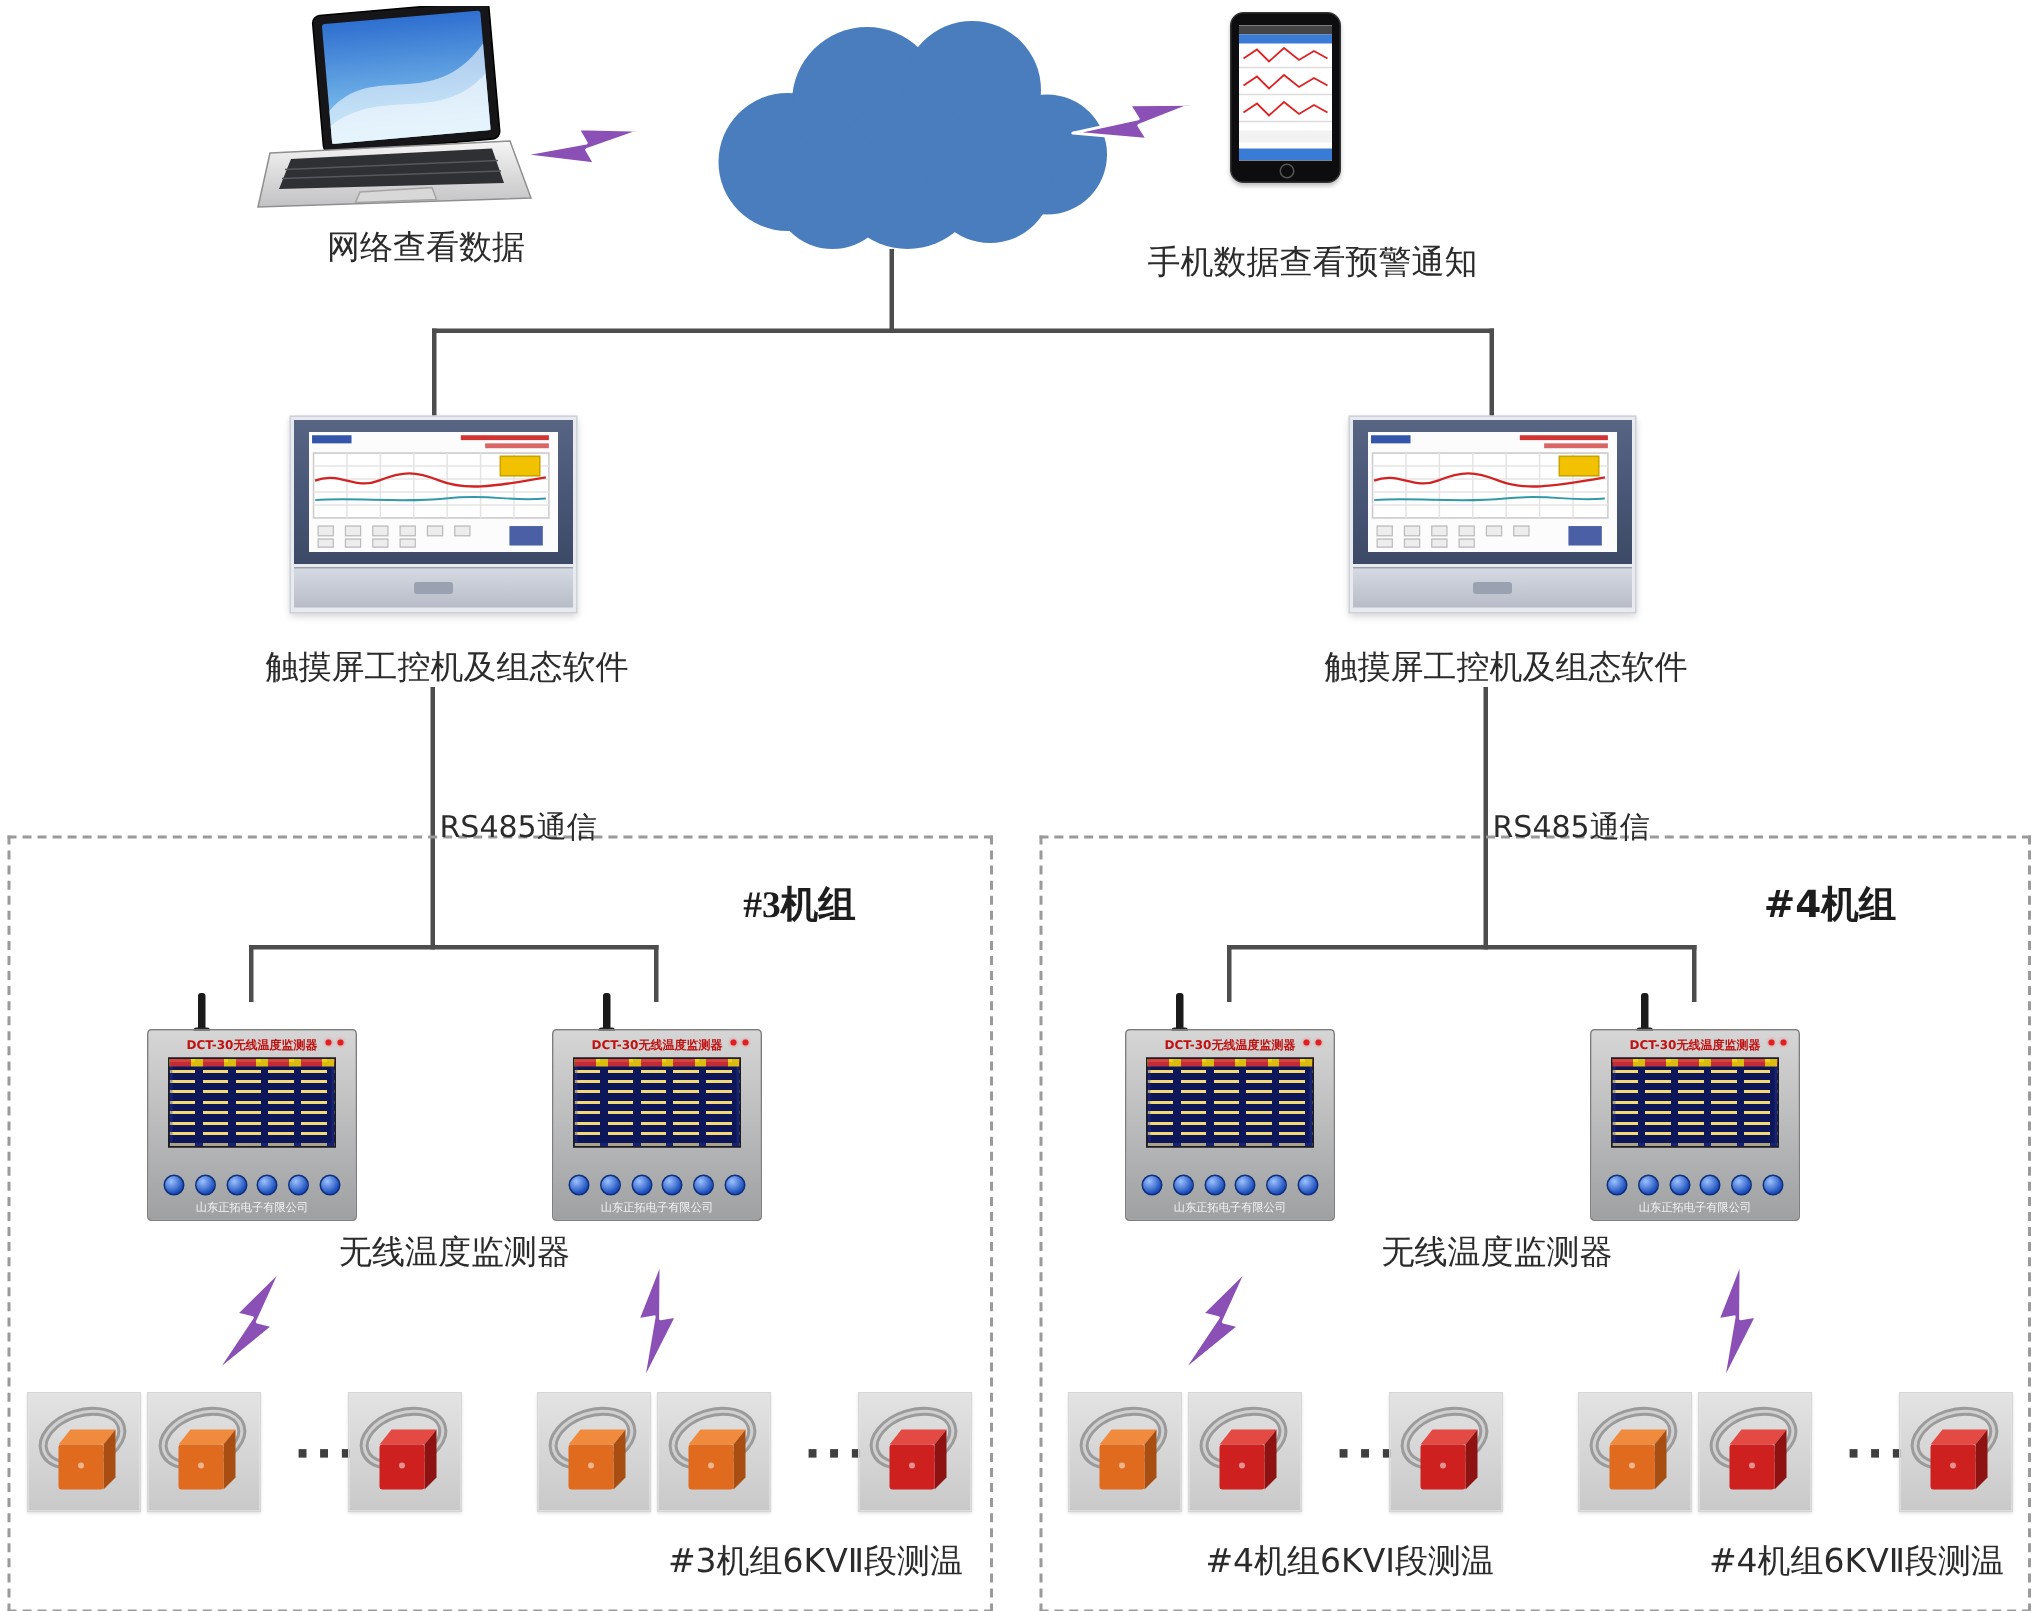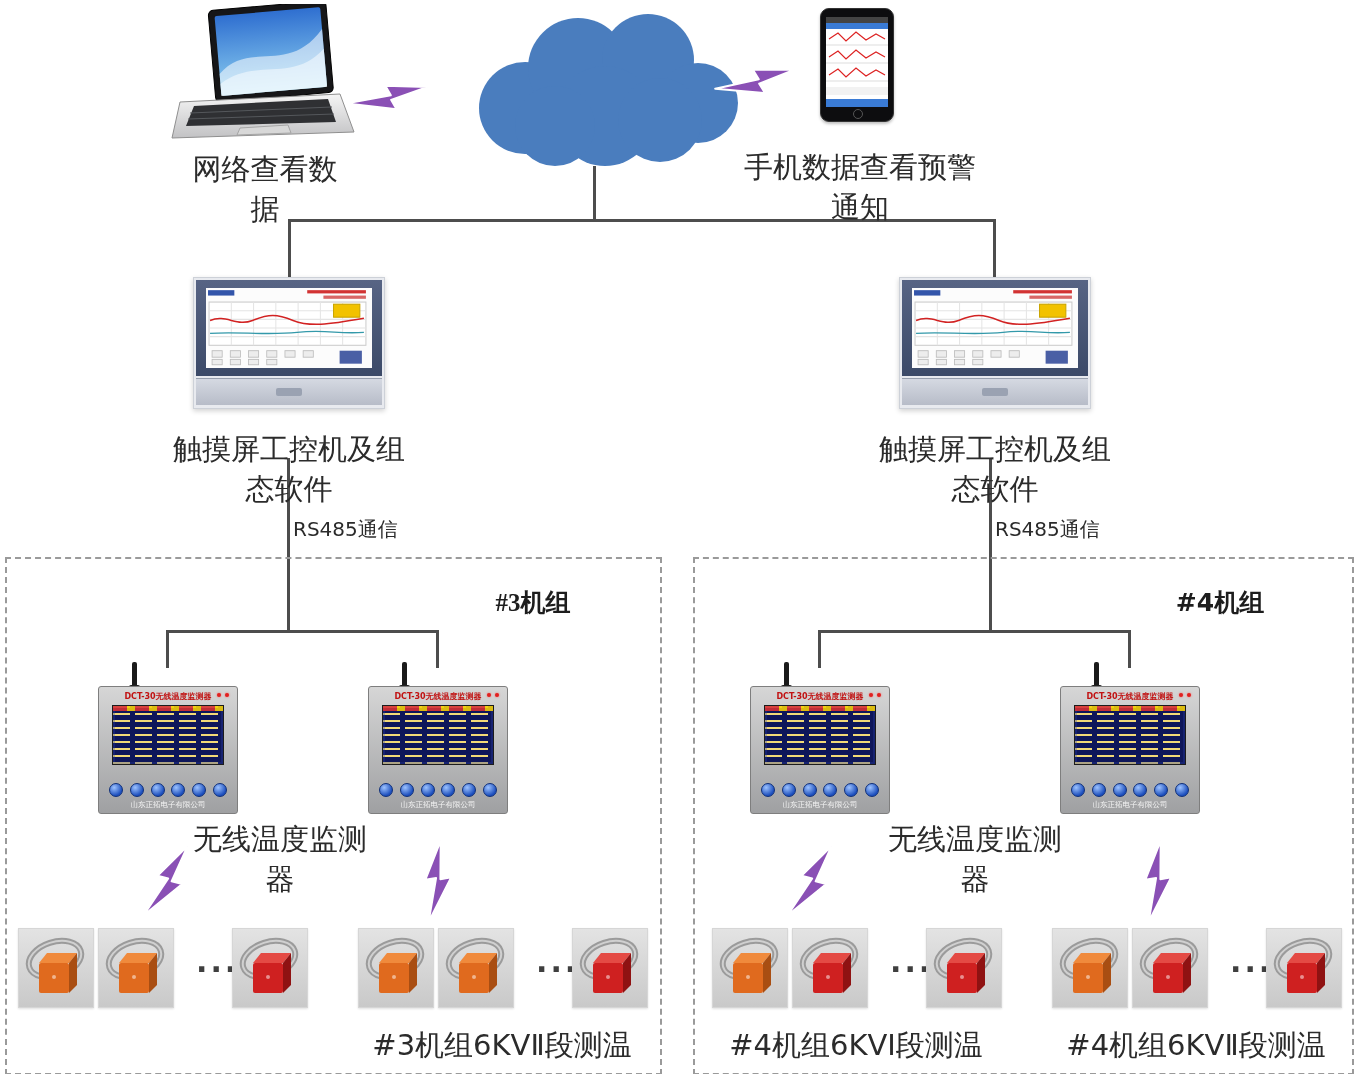--- a/index.html
+++ b/index.html
@@ -8,7 +8,7 @@
     font-family:"DejaVu Sans","Liberation Sans",sans-serif;color:#2b2b2b;overflow:hidden;
   }
   .line{position:absolute;background:#4d4d4d;}
-  .lbl{position:absolute;font-size:29px;text-align:center;color:#2b2b2b;}
+  .lbl{position:absolute;font-size:22px;text-align:right;color:#2b2b2b;}
   .lbl-sm{font-size:20px;text-align:left;}
   .dashed-box{position:absolute;border:2px dashed #9a9a9a;background:transparent;}
   .unit-title{position:absolute;font-size:25px;font-weight:bold;color:#1d1d1d;text-align:center;}

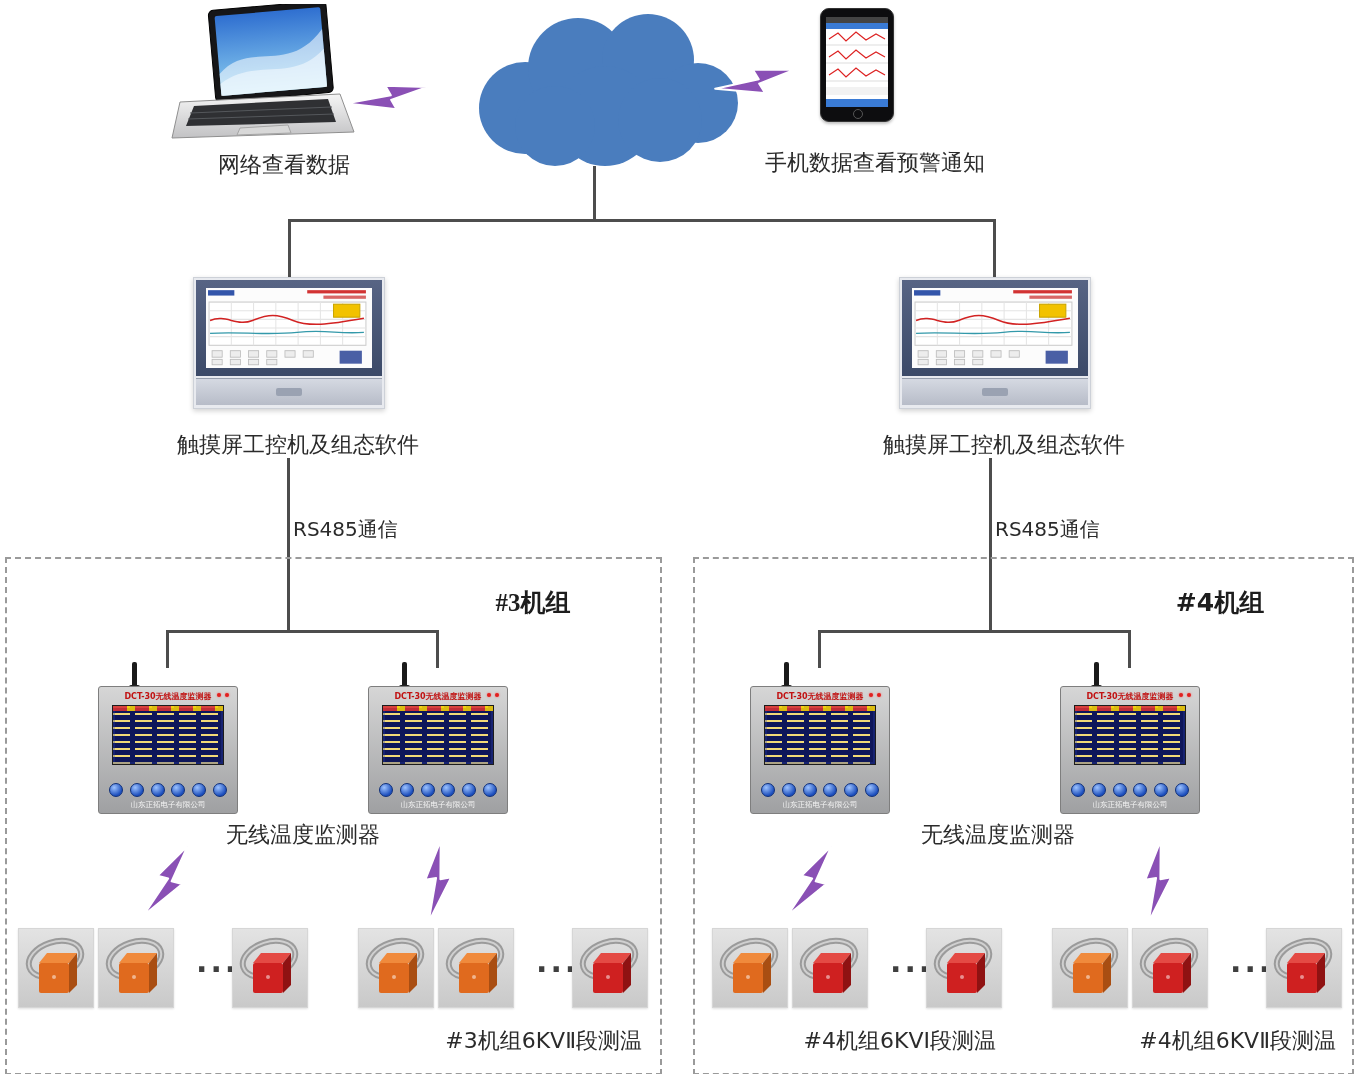--- a/index.html
+++ b/index.html
@@ -147,7 +147,7 @@
       </svg>
     </div>
   </div>
-  <div class="lbl" style="left:735px;top:148px;width:250px;">手机数据查看预警通知</div>
+  <div class="lbl" style="left:735px;top:160px;width:250px;">手机数据查看预警通知</div>
 
   <div class="bolt" style="left:366px;top:56px;transform:rotate(60deg);">
     <svg width="40" height="82" viewBox="0 0 40 82">

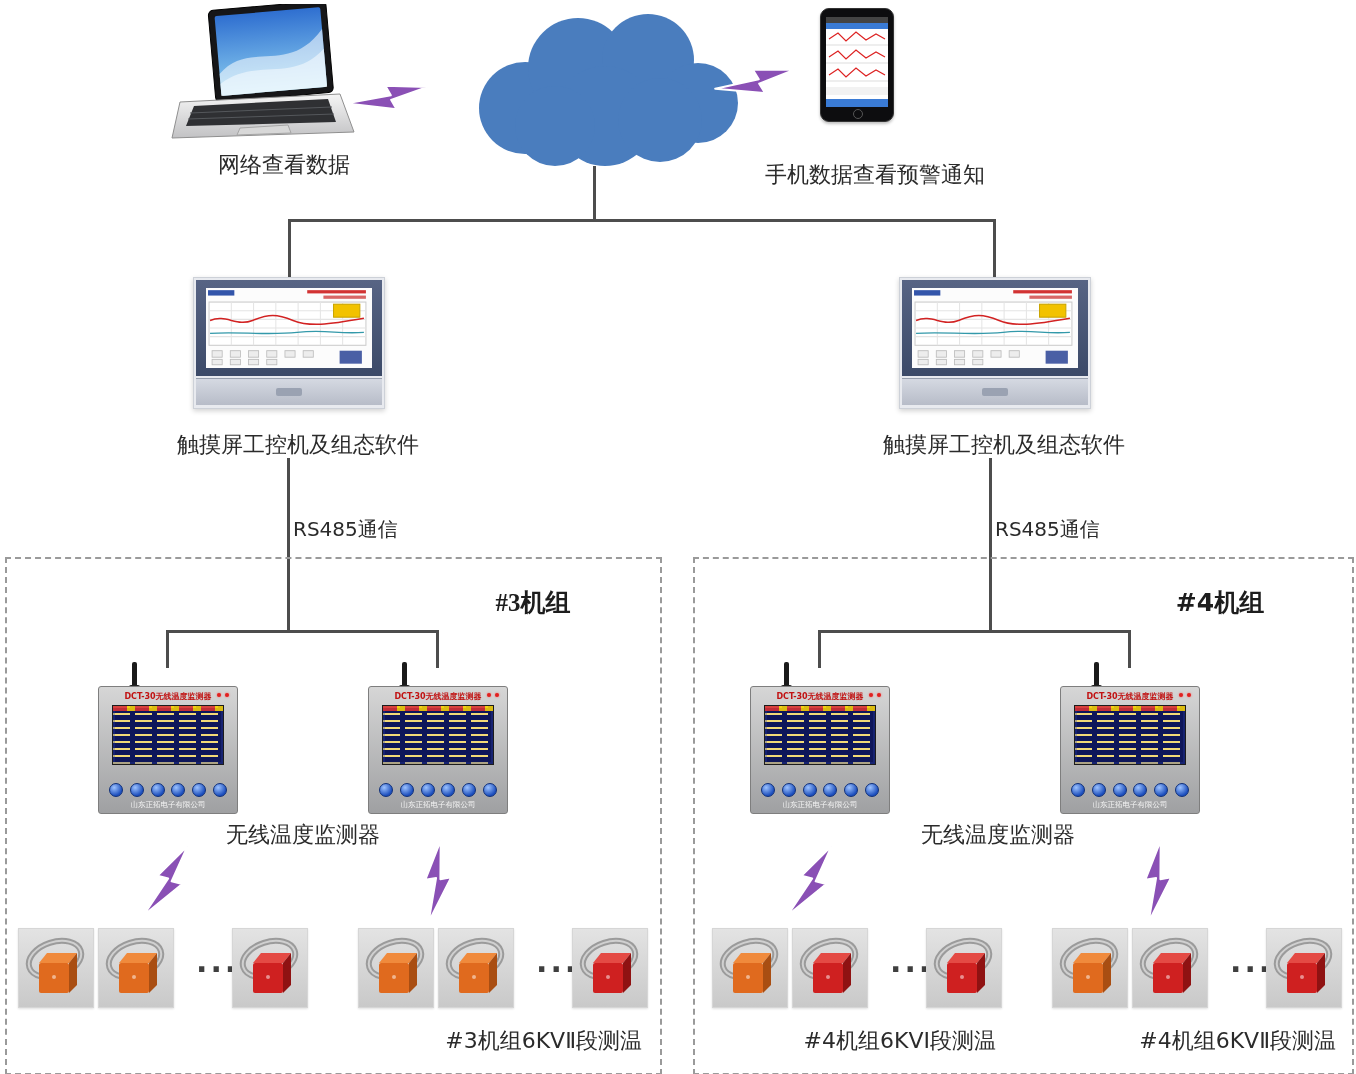--- a/index.html
+++ b/index.html
@@ -9,7 +9,7 @@
   }
   .line{position:absolute;background:#4d4d4d;}
   .lbl{position:absolute;font-size:22px;text-align:right;color:#2b2b2b;}
-  .lbl-sm{font-size:20px;text-align:left;}
+  .lbl-sm{font-size:20px;text-align:left;margin-top:22px;}
   .dashed-box{position:absolute;border:2px dashed #9a9a9a;background:transparent;}
   .unit-title{position:absolute;font-size:25px;font-weight:bold;color:#1d1d1d;text-align:center;}
   .dots{position:absolute;font-size:30px;font-weight:bold;color:#3f3f3f;letter-spacing:3px;}

